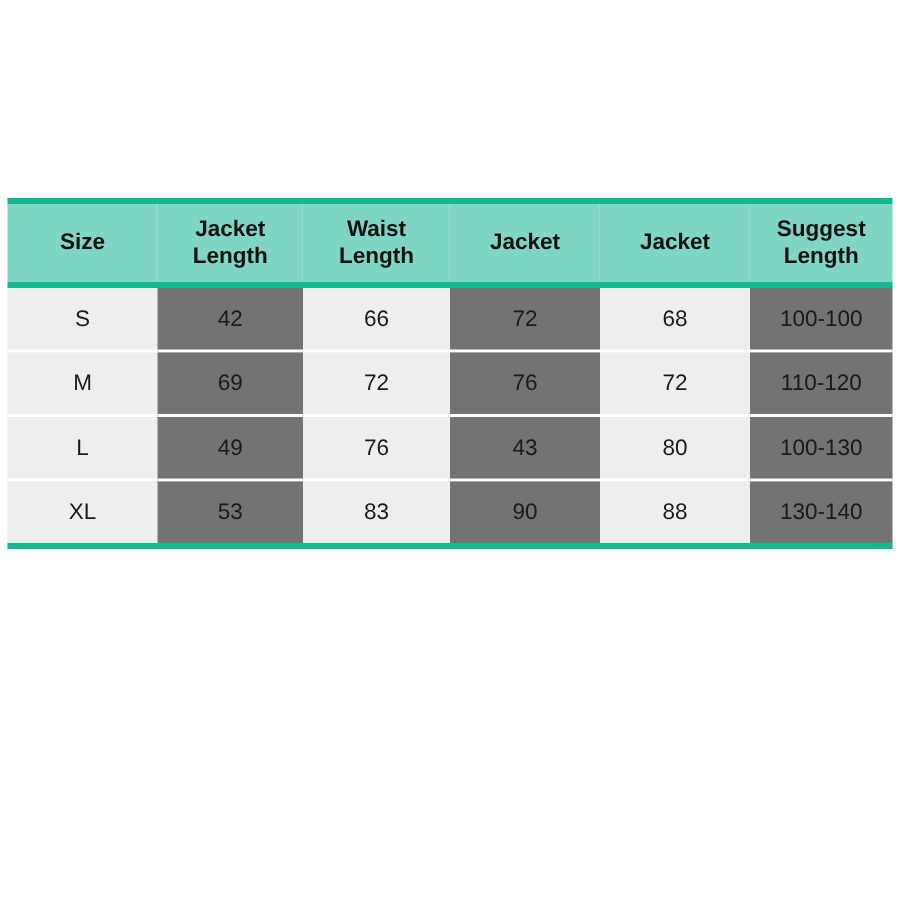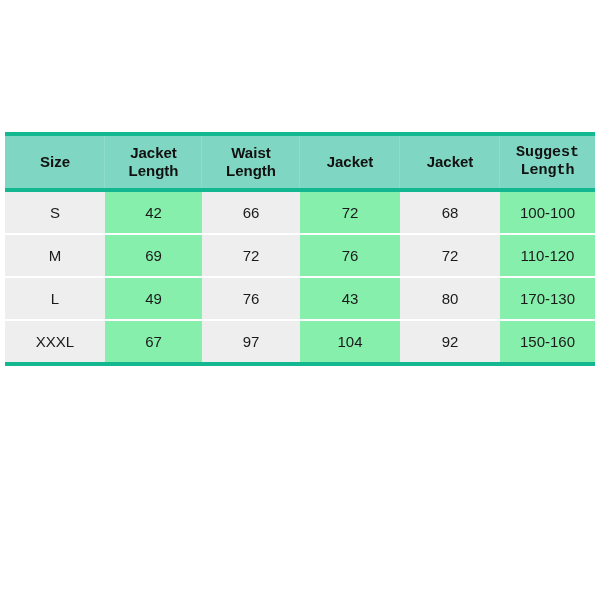--- a/index.html
+++ b/index.html
@@ -52,7 +52,6 @@
   }
   thead th.last-col {
     box-shadow: none;
-    font-family: Liberation Mono, monospace;
   }
 
   

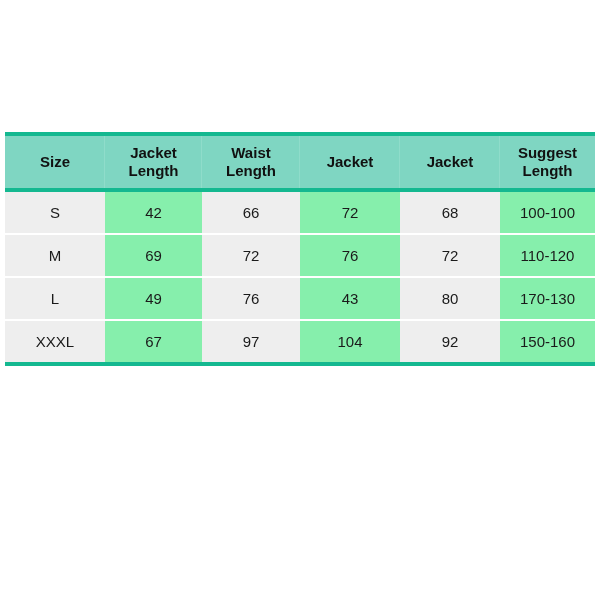--- a/index.html
+++ b/index.html
@@ -72,7 +72,7 @@
 
   
   .col-shaded { background: #eeeeee; }
-  .col-plain  { background: #86efac; text-align: center; }
+  .col-plain  { background: #737373; text-align: center; }
 
   
   col.c1 { width: 100px; }

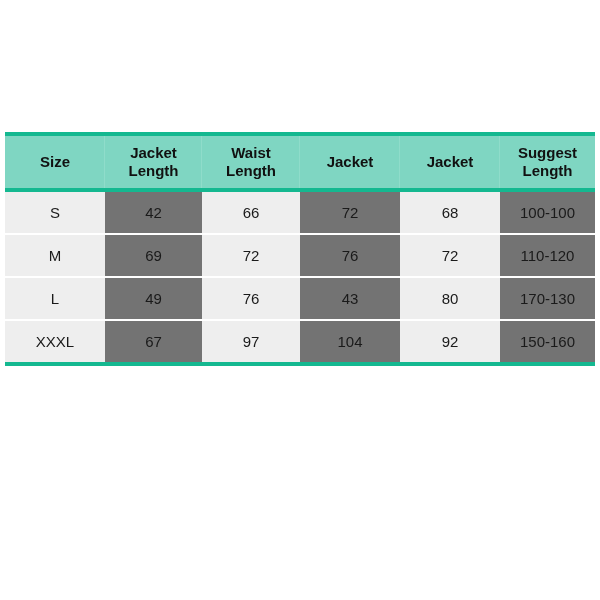--- a/index.html
+++ b/index.html
@@ -160,7 +160,7 @@
           <td class="col-shaded">76</td>
           <td class="col-plain">43</td>
           <td class="col-shaded">80</td>
-          <td class="col-plain">170-130</td>
+          <td class="col-plain">100-130</td>
         </tr>
         <tr>
           <td class="col-shaded">XXXL</td>

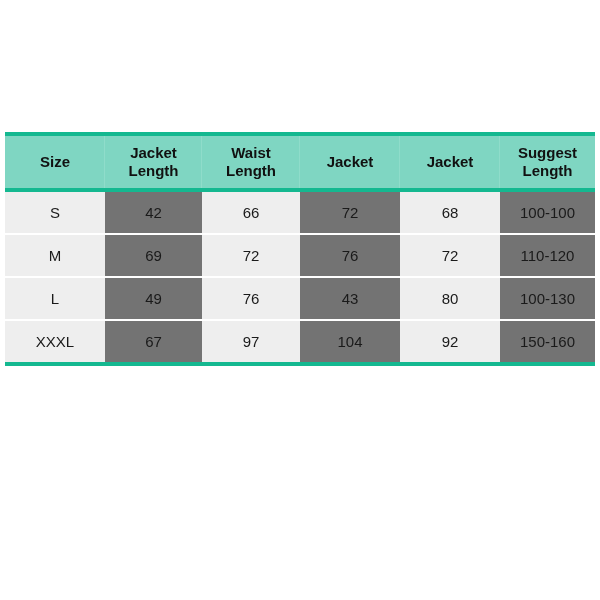--- a/index.html
+++ b/index.html
@@ -163,6 +163,14 @@
           <td class="col-plain">100-130</td>
         </tr>
         <tr>
+          <td class="col-shaded">XL</td>
+          <td class="col-plain">53</td>
+          <td class="col-shaded">83</td>
+          <td class="col-plain">90</td>
+          <td class="col-shaded">88</td>
+          <td class="col-plain">130-140</td>
+        </tr>
+        <tr>
           <td class="col-shaded">XXXL</td>
           <td class="col-plain">67</td>
           <td class="col-shaded">97</td>

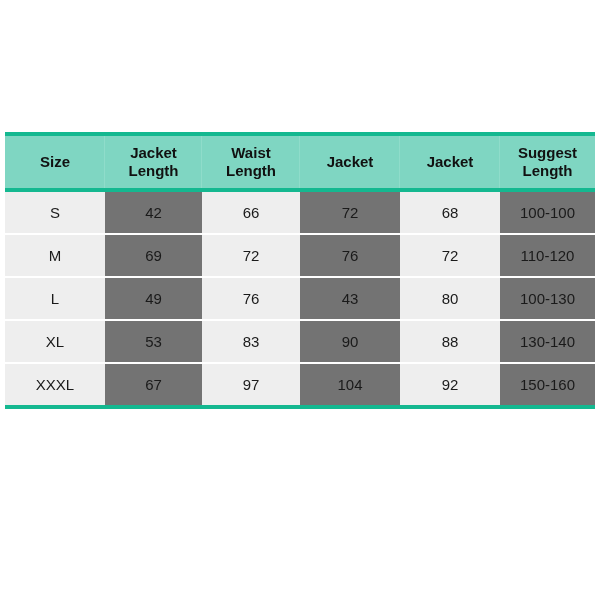--- a/index.html
+++ b/index.html
@@ -170,14 +170,6 @@
           <td class="col-shaded">88</td>
           <td class="col-plain">130-140</td>
         </tr>
-        <tr>
-          <td class="col-shaded">XXXL</td>
-          <td class="col-plain">67</td>
-          <td class="col-shaded">97</td>
-          <td class="col-plain">104</td>
-          <td class="col-shaded">92</td>
-          <td class="col-plain">150-160</td>
-        </tr>
       </tbody>
   </table>
 

